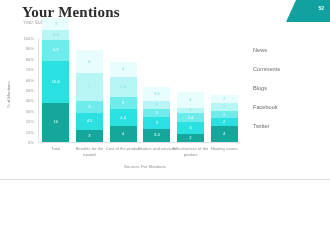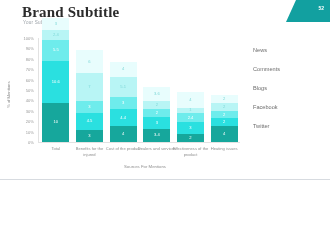--- a/index.html
+++ b/index.html
@@ -98,7 +98,7 @@
 
 <div id="header">
 
-  <div id="title">Brand Subtitle</div>
+  <div id="title">Your Mentions</div>
   <div id="subtitle">Your Subtitle Here</div>
   <div id="corner-badge"></div>
   <div id="corner-badge-num">52</div>

